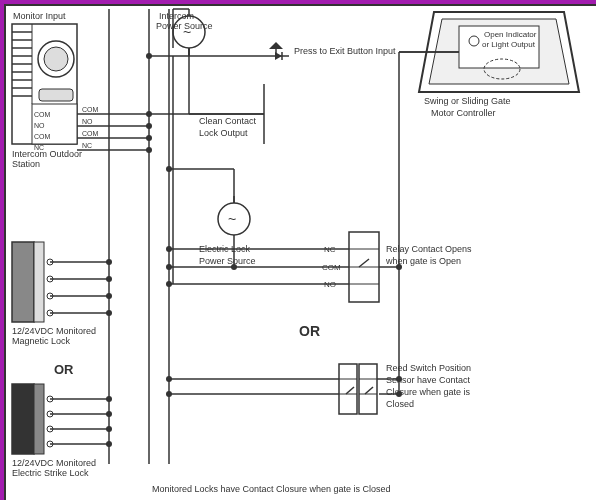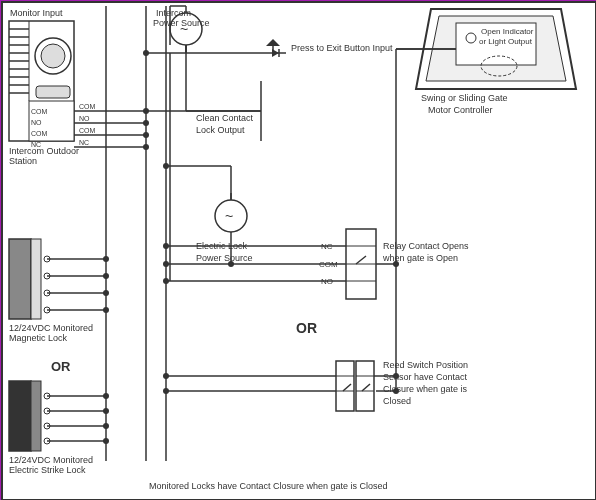--- a/index.html
+++ b/index.html
@@ -17,7 +17,7 @@
       height: 500px;
       position: relative;
       background: #fff;
-      border: 1px solid #a21caf;
+      border: 4px solid #a21caf;
     }
     svg {
       position: absolute;

